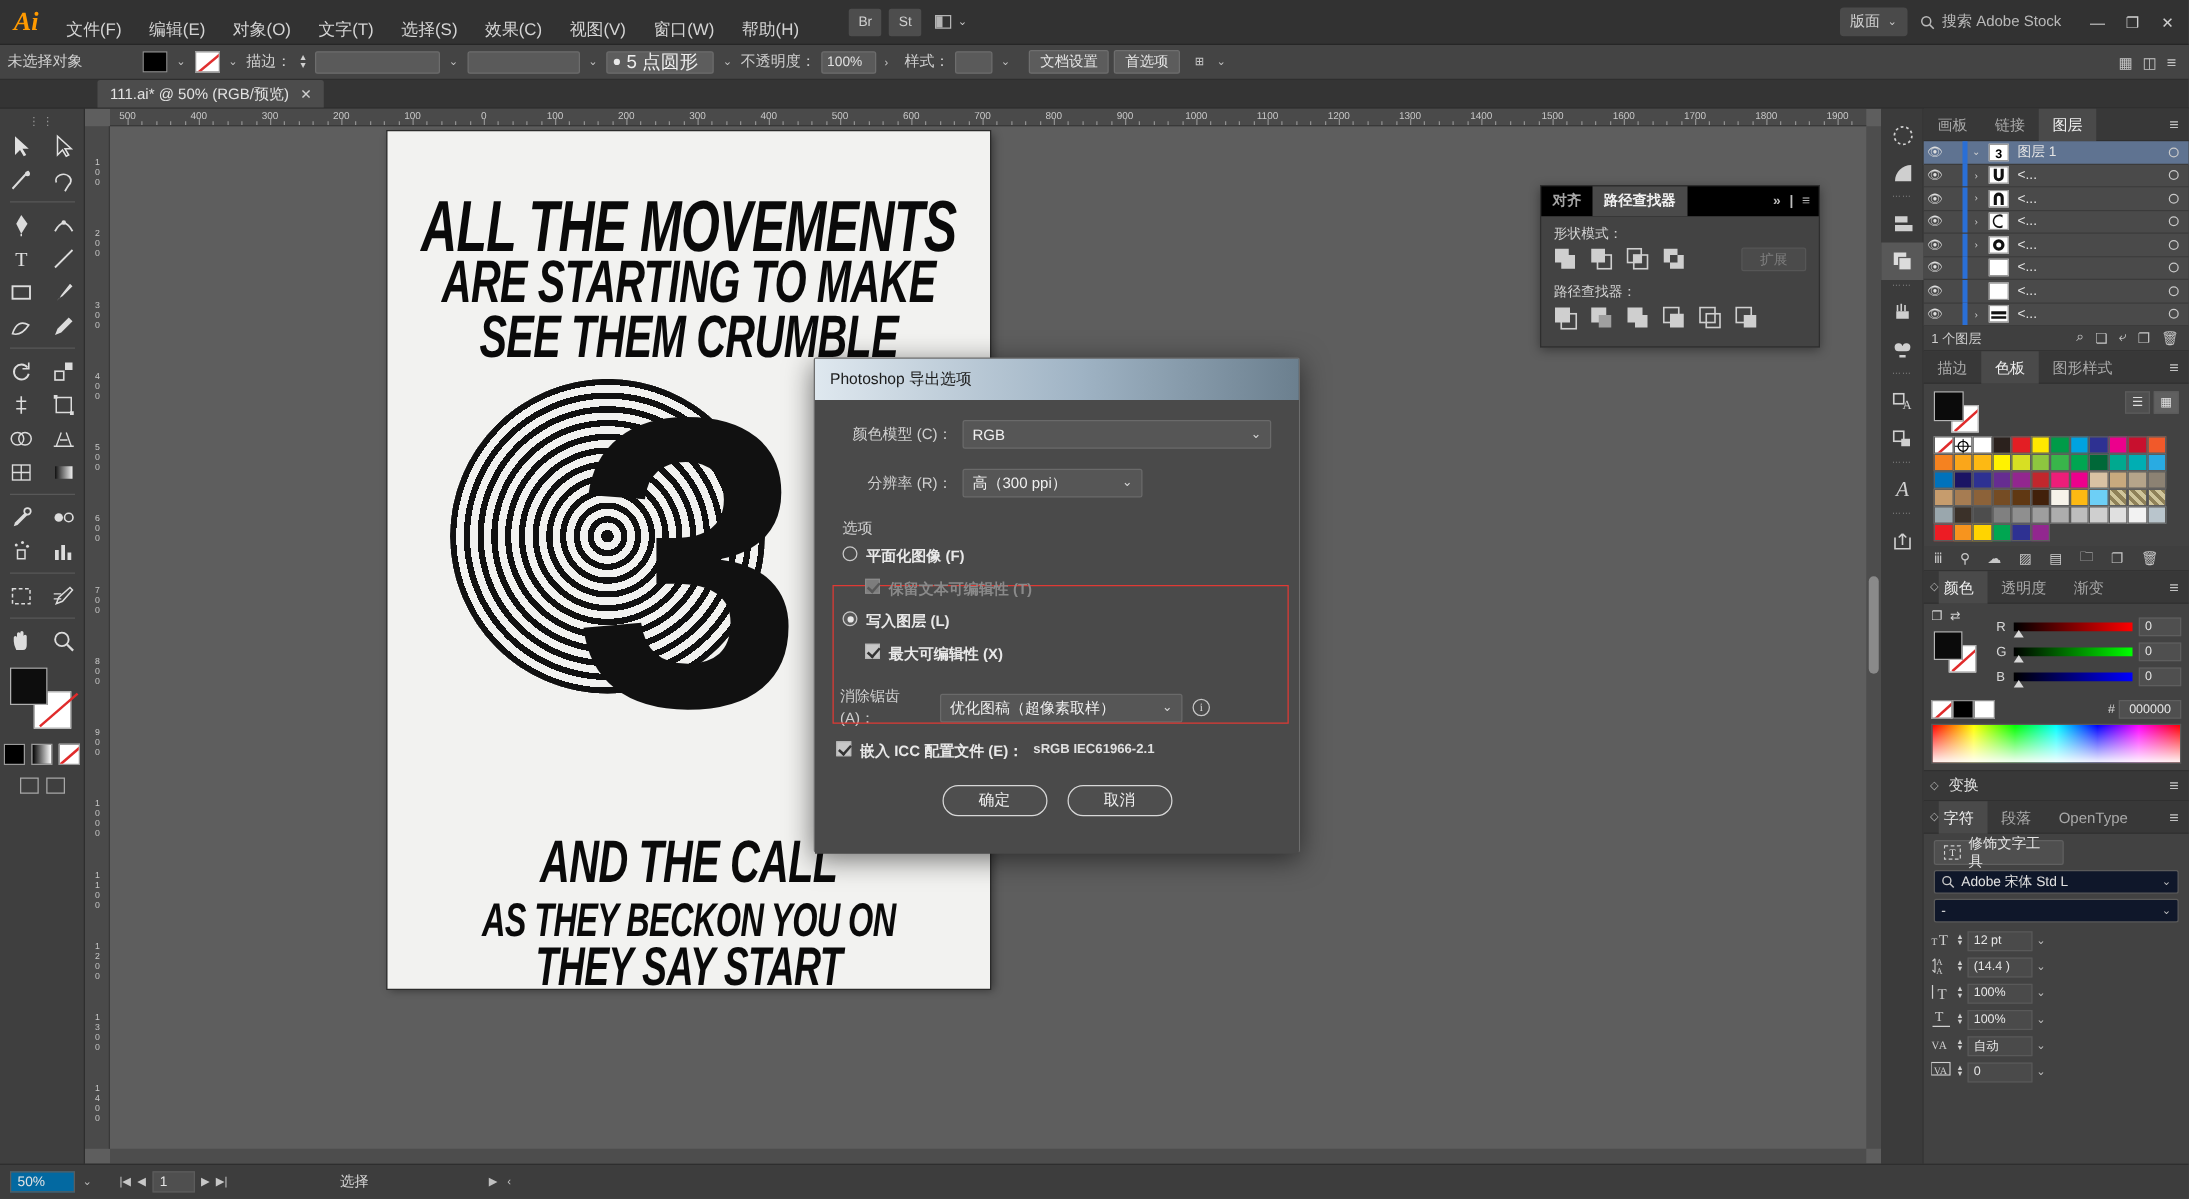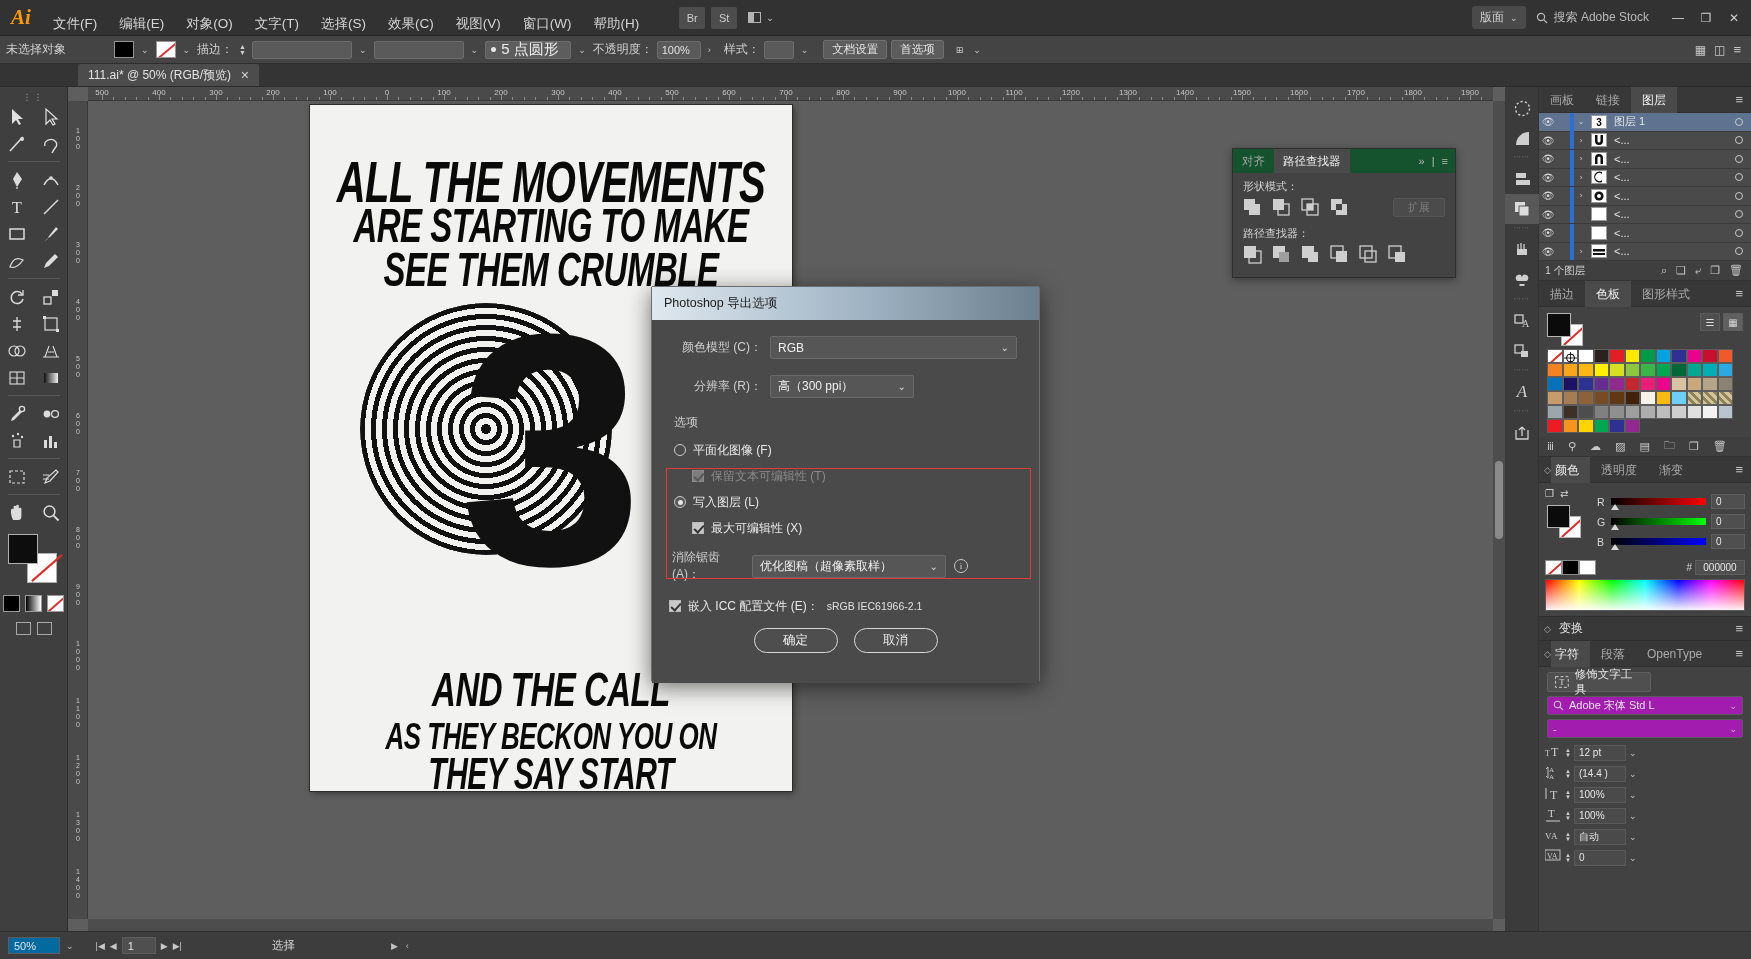--- a/index.html
+++ b/index.html
@@ -230,7 +230,7 @@
     position:absolute;left:1232px;top:148px;width:224px;height:130px;background:#434343;
     border:1px solid #2e2e2e;box-shadow:0 2px 8px rgba(0,0,0,.4);
   }
-  .pf-tabs{display:flex;align-items:center;height:24px;background:#14532d;}
+  .pf-tabs{display:flex;align-items:center;height:24px;background:#000000;font-weight:bold;}
   .pf-tab{padding:0 9px;height:24px;line-height:24px;font-size:11.5px;color:#a6a6a6;}
   .pf-tab.active{background:#4a4a4a;color:#f0f0f0;}
   .pf-r{margin-left:auto;display:flex;gap:7px;padding-right:7px;color:#bdbdbd;font-size:11px;}

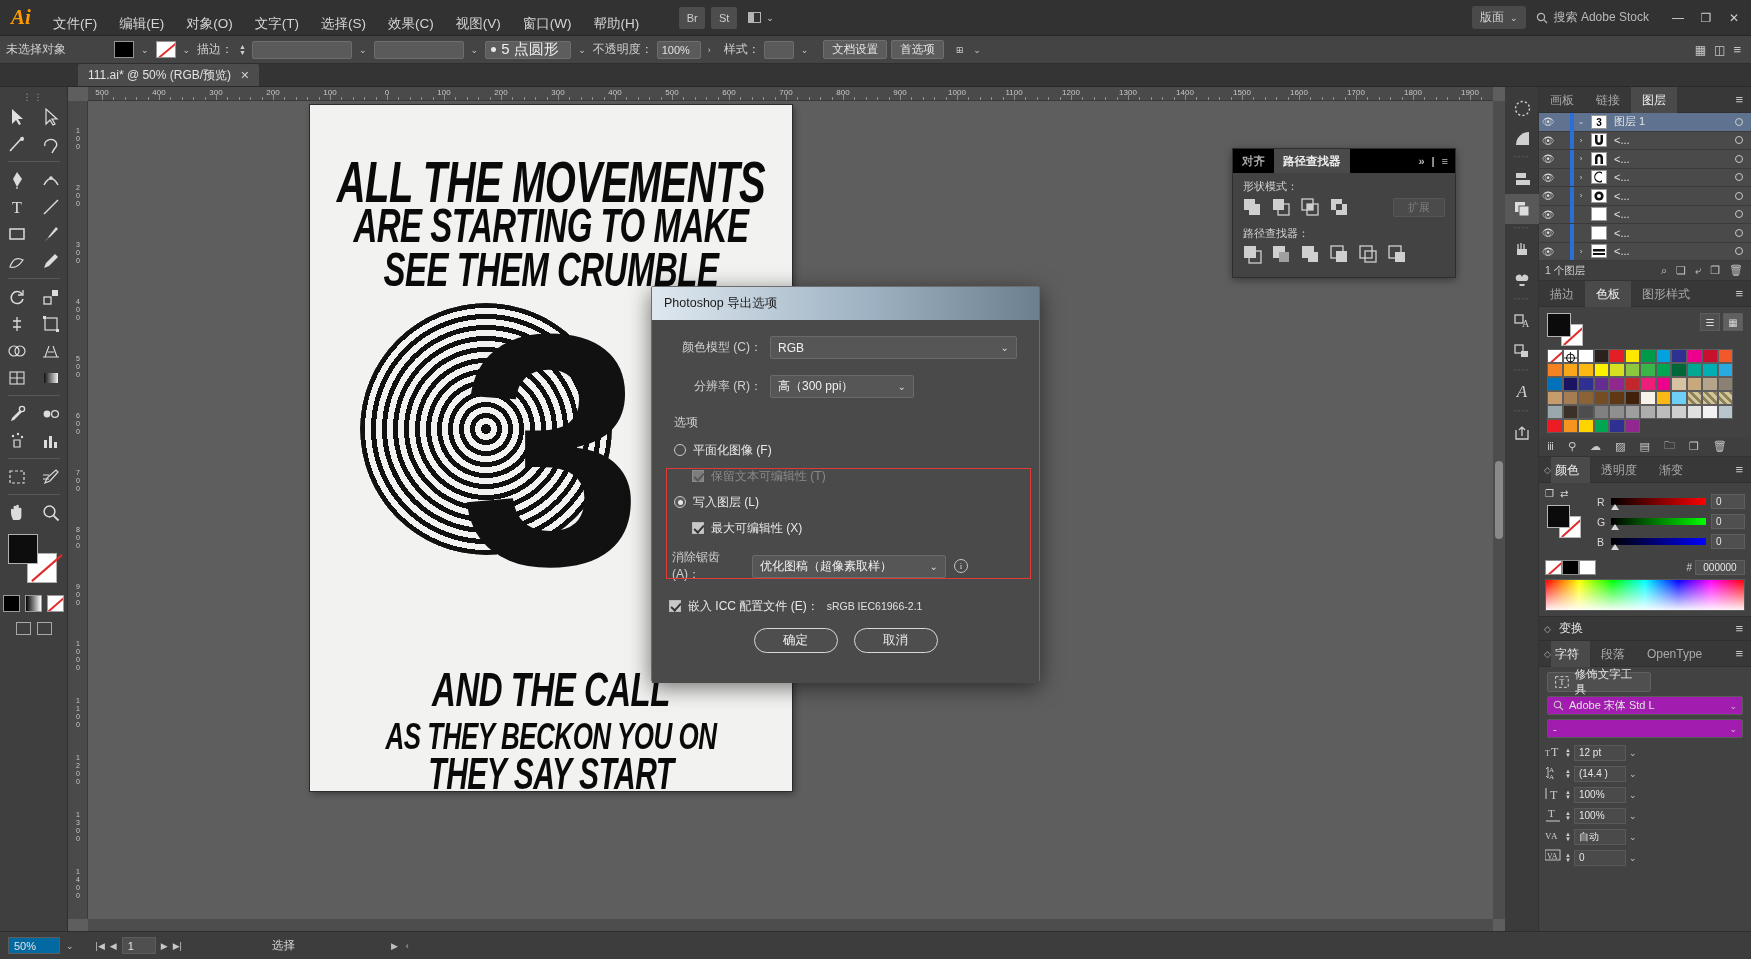--- a/index.html
+++ b/index.html
@@ -278,7 +278,7 @@
   .redbox{
     position:absolute;left:14px;right:8px;top:148px;height:111px;border:1px solid #e03a34;
   }
-  .opt{display:flex;align-items:center;padding:0 22px;height:26px;color:#e8e8e8;font-size:12px;position:relative;z-index:2;}
+  .opt{display:flex;align-items:flex-start;padding:0 22px;height:26px;color:#e8e8e8;font-size:12px;position:relative;z-index:2;font-weight:bold;}
   .opt.ind{padding-left:40px;}
   .radio{width:12px;height:12px;border-radius:50%;border:1px solid #c9c9c9;margin-right:7px;position:relative;background:#4a4a4a;}
   .radio.on{background:#595959;}

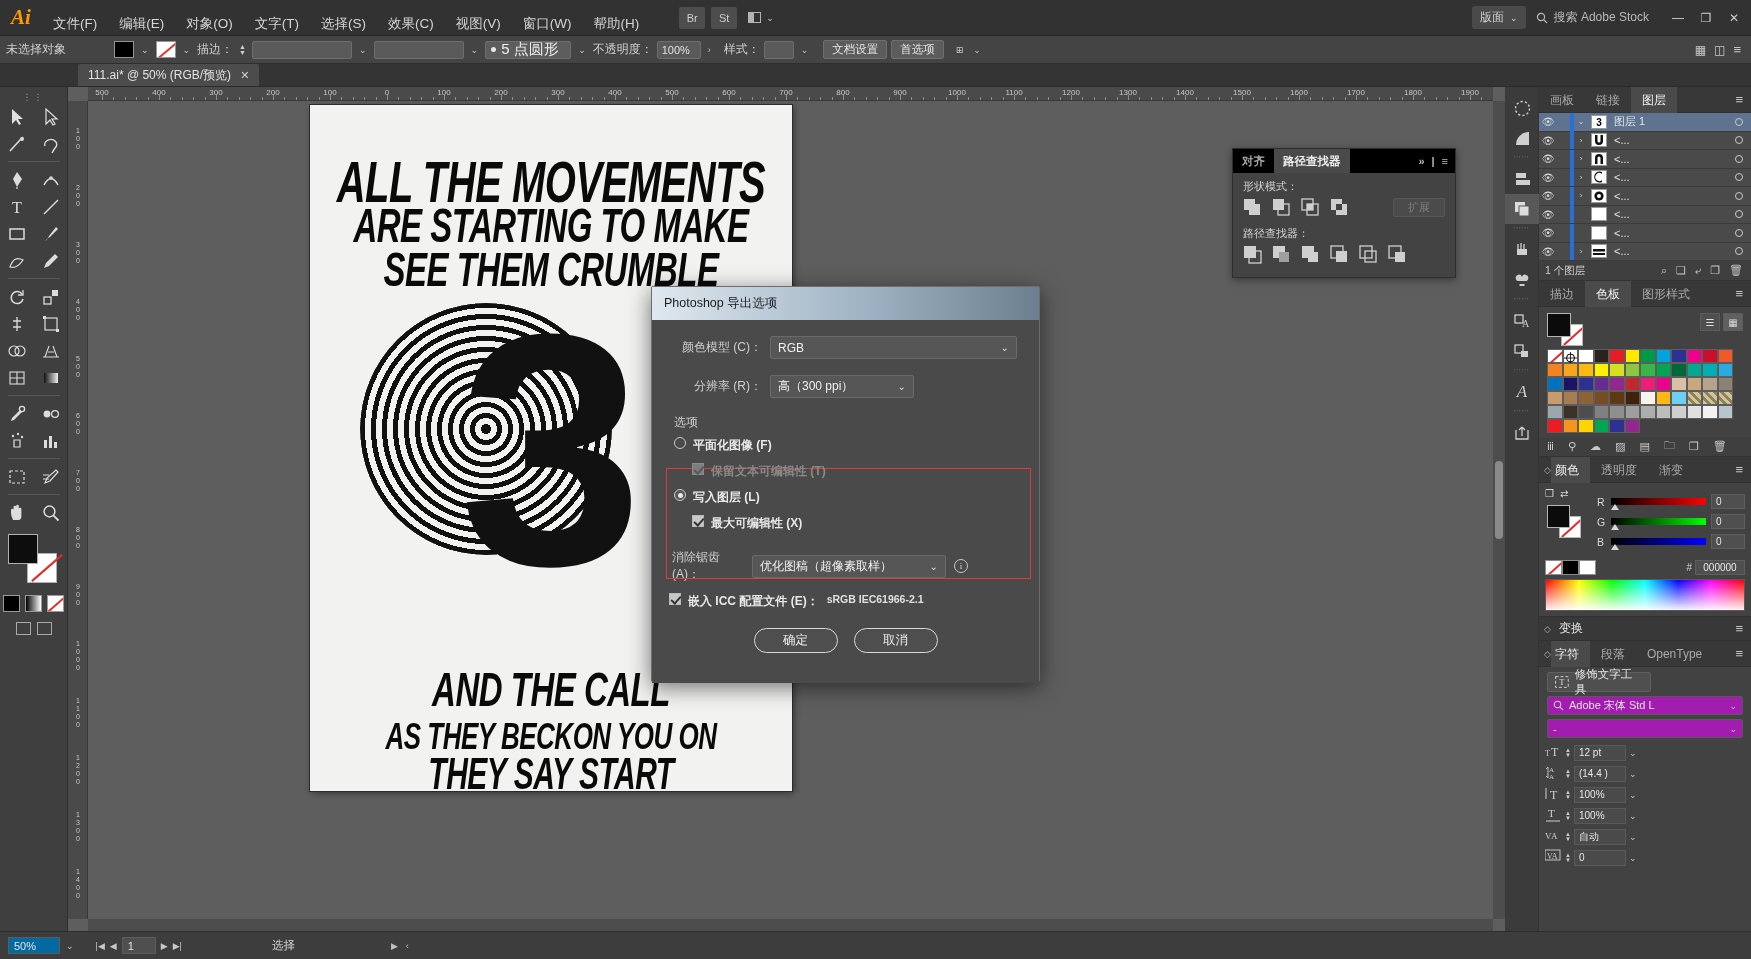--- a/index.html
+++ b/index.html
@@ -214,7 +214,7 @@
 
   .tt-btn{margin:5px 8px 4px;height:20px;background:#4f4f4f;border:1px solid #606060;border-radius:2px;
     display:flex;align-items:center;gap:6px;padding:0 7px;color:#e4e4e4;font-size:11.5px;width:104px;}
-  .fontrow{margin:0 8px 4px;height:19px;background:#a21caf;border:1px solid #5a5a5a;border-radius:2px;
+  .fontrow{margin:0 8px 4px;height:19px;background:#0f172a;border:1px solid #5a5a5a;border-radius:2px;
     display:flex;align-items:center;gap:5px;padding:0 5px;color:#e2e2e2;font-size:11px;}
   .fontrow .cv{margin-left:auto;font-size:9px;color:#c4c4c4;}
   .charGrid{display:flex;flex-wrap:wrap;padding:0 6px;}

